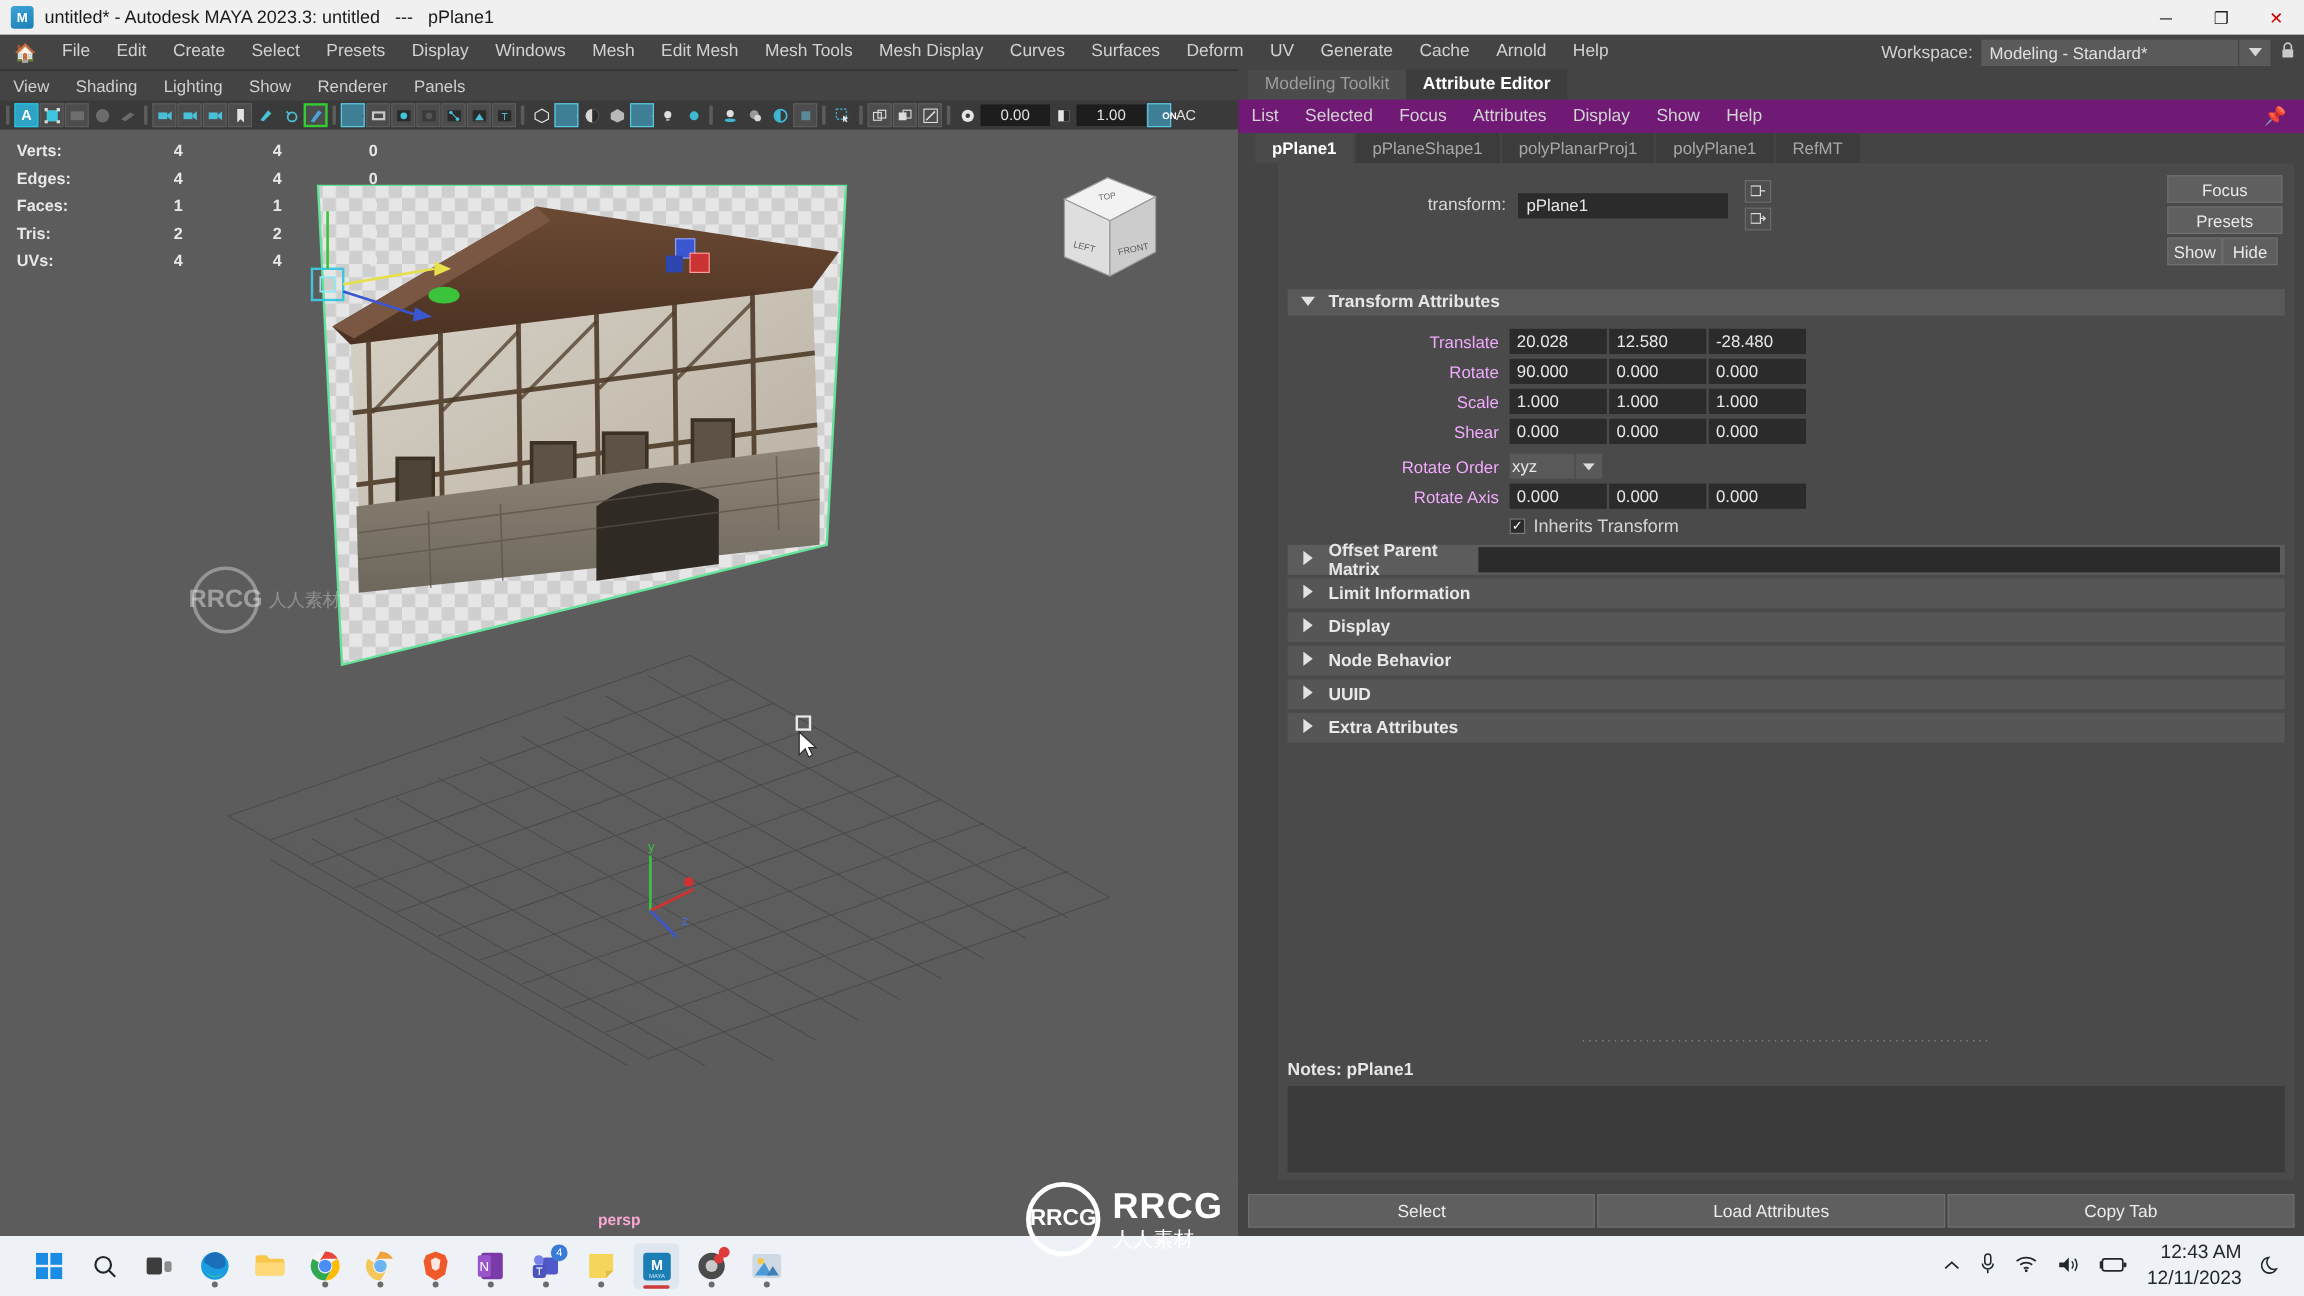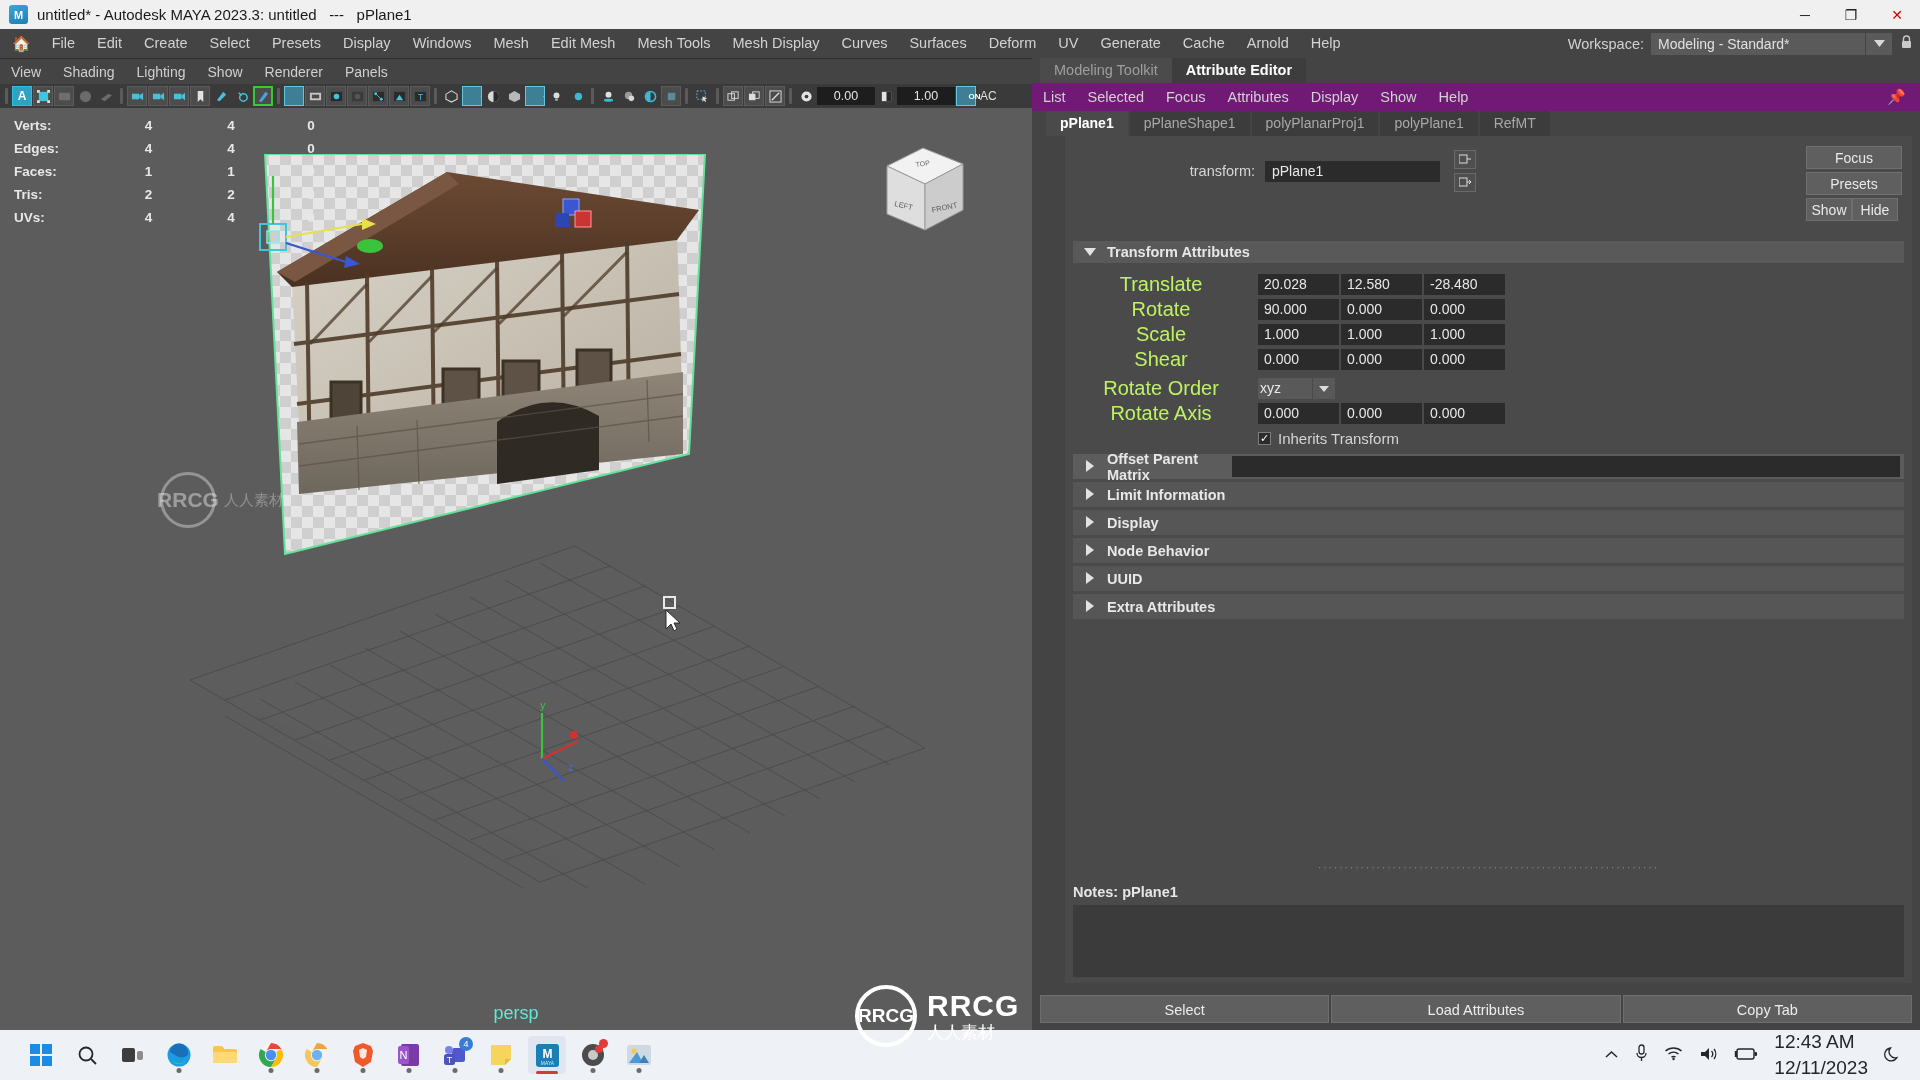--- a/index.html
+++ b/index.html
@@ -146,7 +146,7 @@
   .attr-rows { padding:6px 0 4px 0; }
   .attr-row { display:flex; align-items:center; height:25px; }
   .attr-row .alabel {
-    width:185px; text-align:center; padding-right:9px; font-size:20px; color:#bef264;
+    width:185px; text-align:right; padding-right:9px; font-size:14px; color:#f0abfc;
   }
   .afield {
     background:#2b2b2b; color:#e8e8e8; height:21px; line-height:21px;

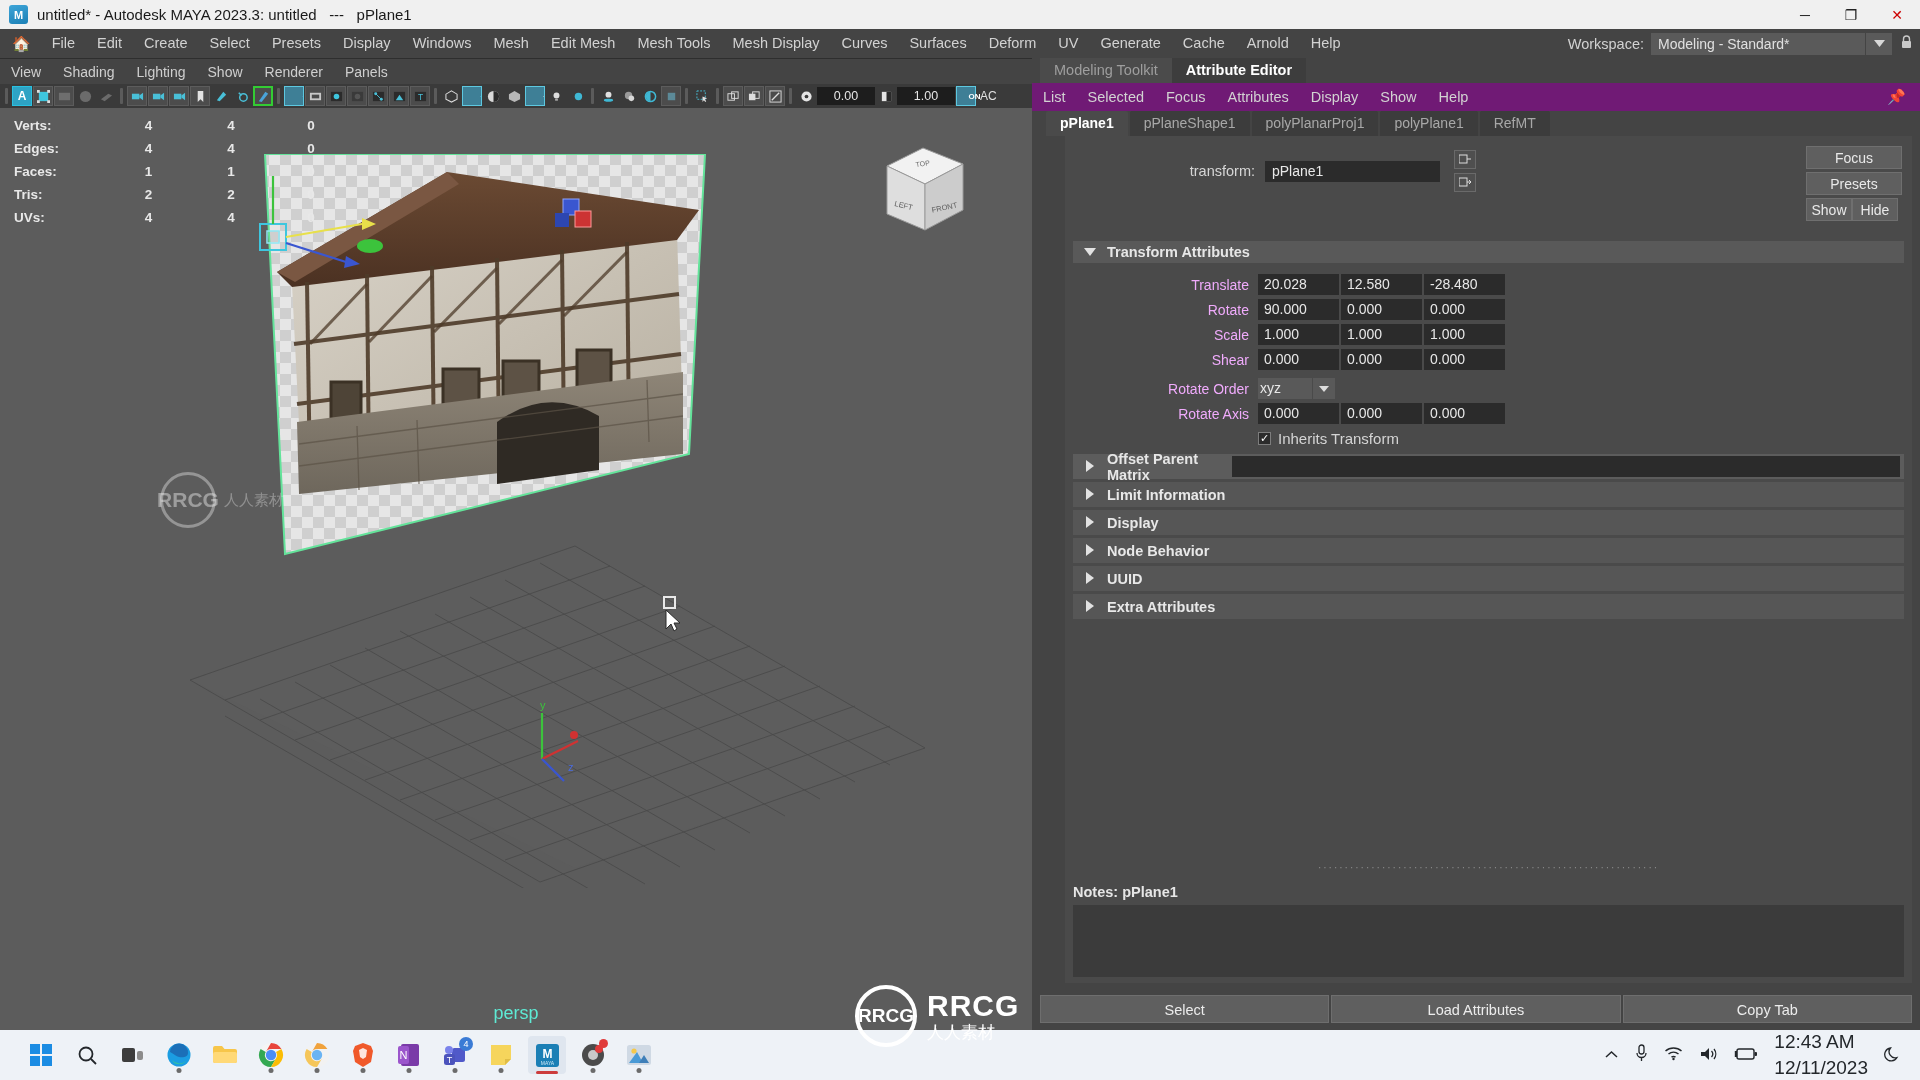--- a/index.html
+++ b/index.html
@@ -92,7 +92,7 @@
   #hud td.c3 { width:80px; text-align:center; }
   #persp-label {
     position:absolute; bottom:6px; left:50%; transform:translateX(-50%);
-    font-size:18px; color:#5eead4;
+    font-size:13px; color:#f9a8d4;font-weight:bold;
   }
   #viewcube { position:absolute; right:55px; top:30px; }
   #cursor { position:absolute; left:660px; top:488px; }

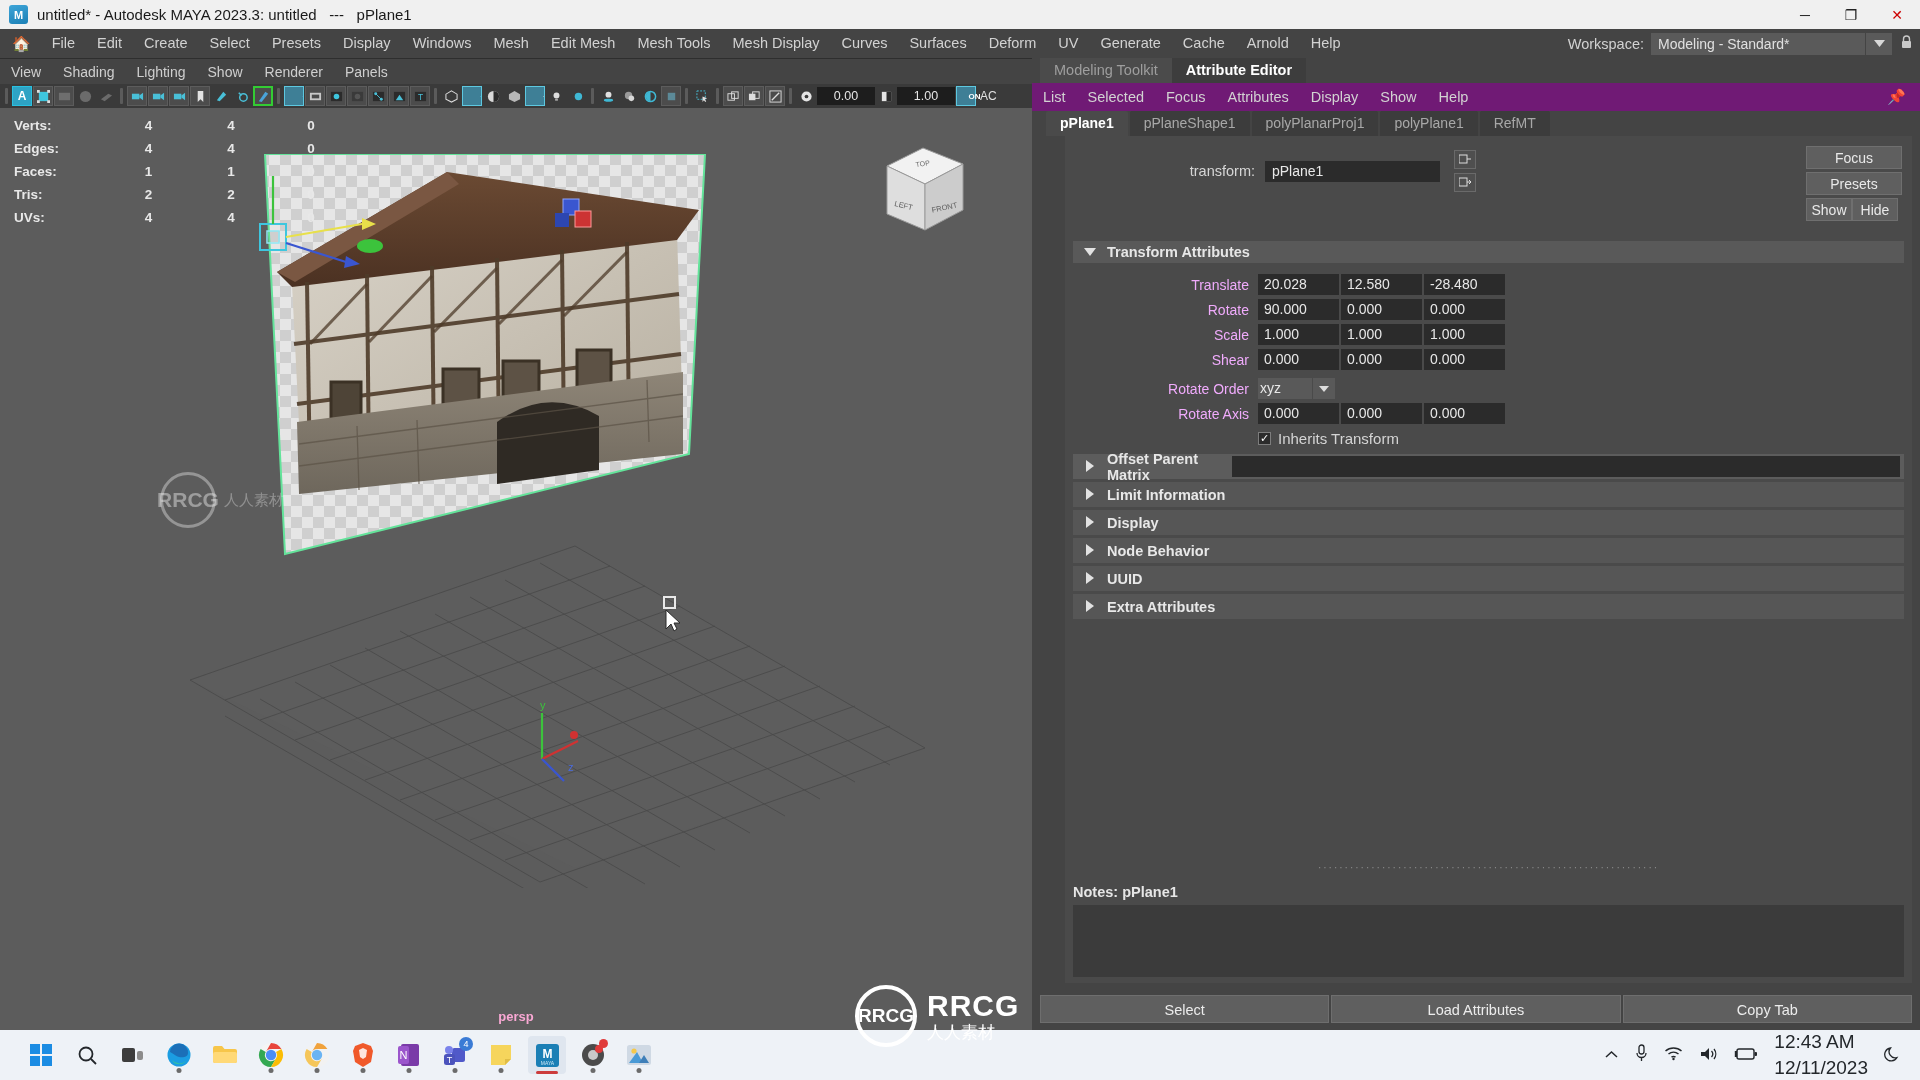--- a/index.html
+++ b/index.html
@@ -213,7 +213,7 @@
                border-radius:50%; background:#e03b3b; }
   #tb-right { margin-left:auto; display:flex; align-items:center; gap:16px; padding-right:18px;
               color:#23272b; font-size:13px; }
-  #tb-clock { text-align:left; line-height:1.35; font-size:19px; }
+  #tb-clock { text-align:right; line-height:1.35; font-size:16px; }
   
   .wm { position:absolute; pointer-events:none; }
   .wm-circle {

